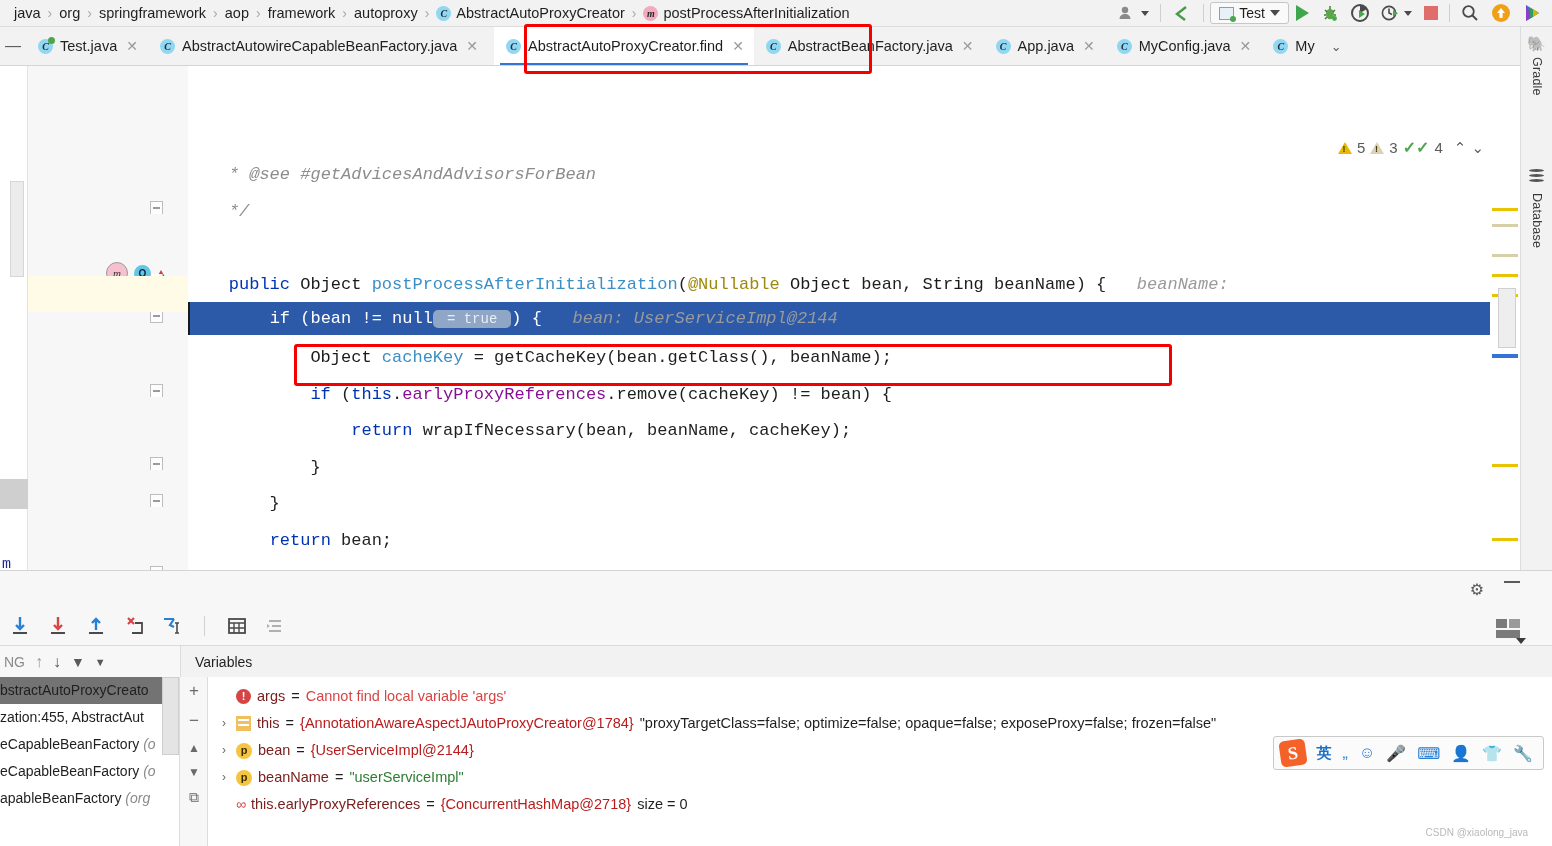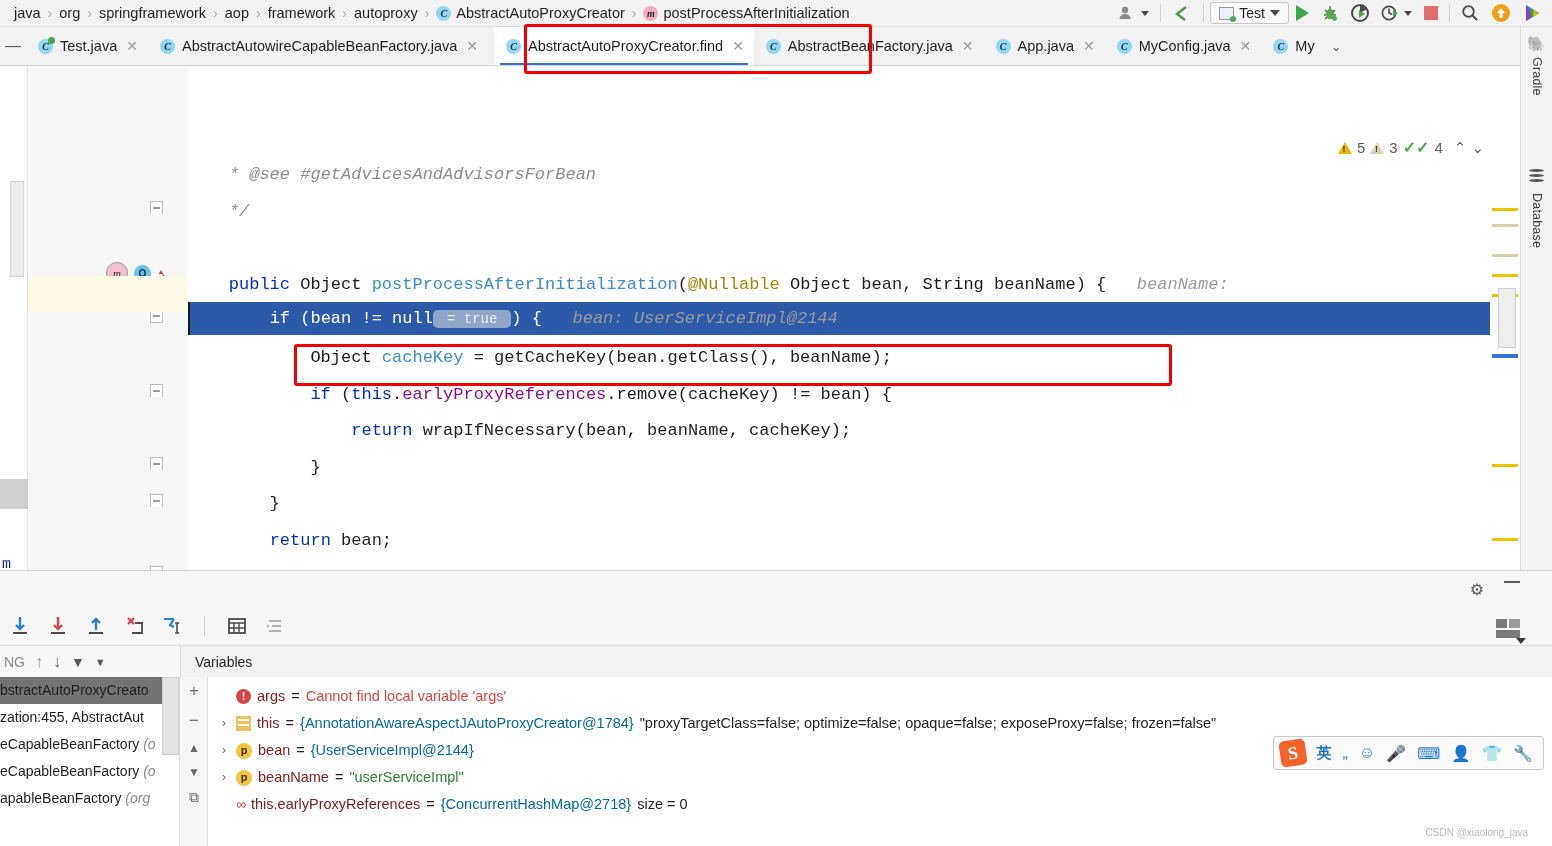--- a/index.html
+++ b/index.html
@@ -227,7 +227,7 @@
   .vname{color:#7a2020;}
   .veq{color:#1f1f1f;}
   .verr{color:#d64545;}
-  .vref{color:#0369a1;}
+  .vref{color:#b91c1c;}
   .vstr{color:#2e7d32;}
   .vplain{color:#1f1f1f;}
 

